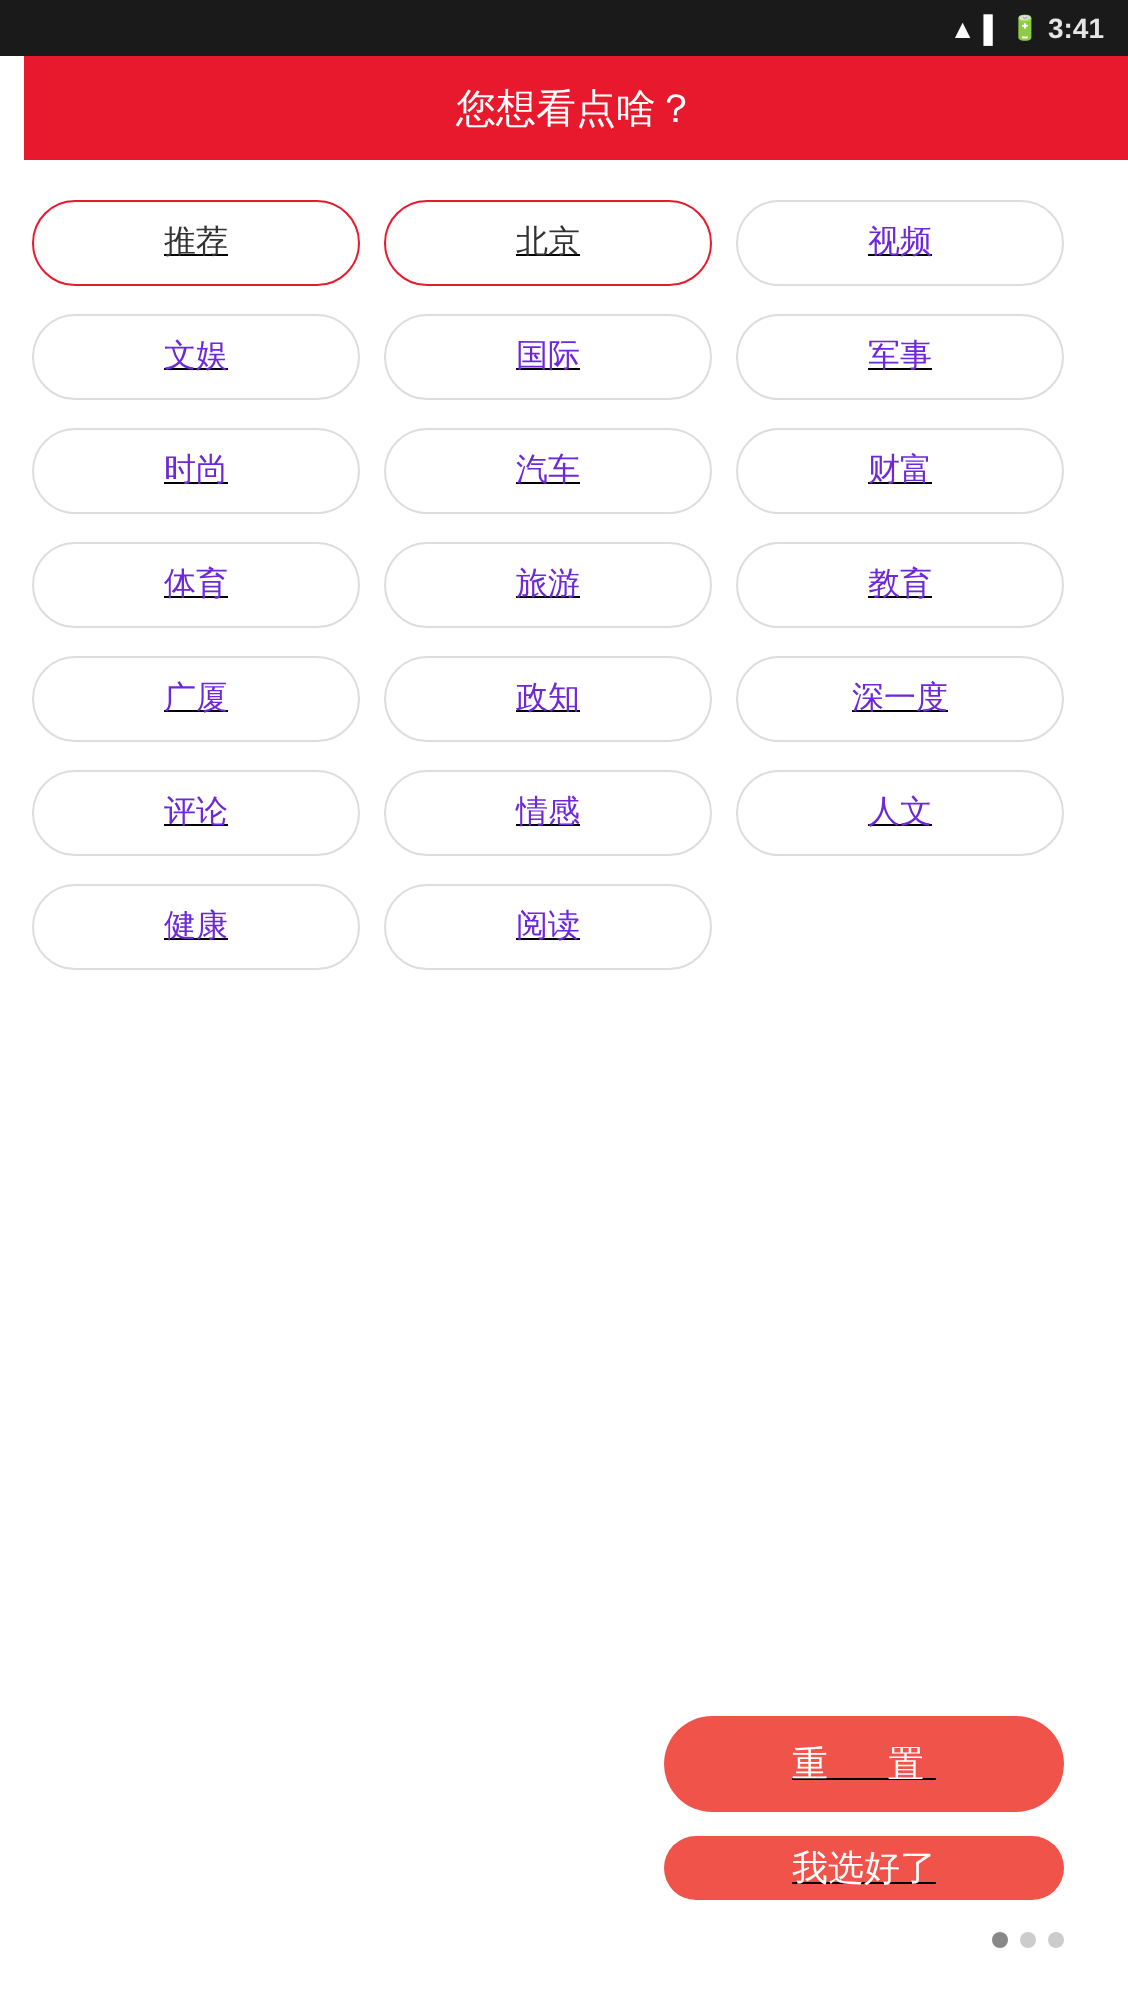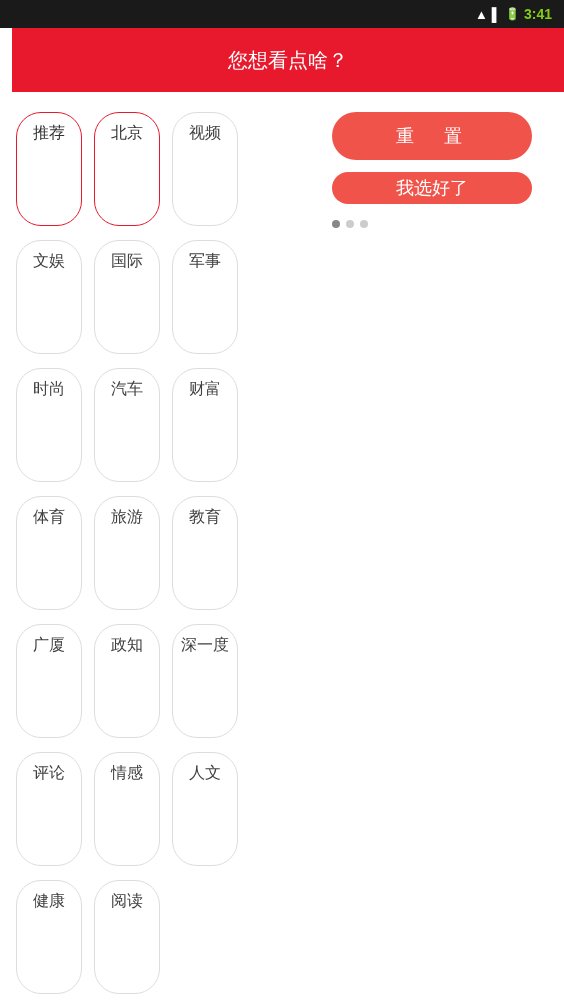--- a/index.html
+++ b/index.html
@@ -29,7 +29,7 @@
     }
 
     .status-bar-time {
-      color: #84cc16;
+      color: #e5e5e5;
       font-size: 14px;
       font-weight: bold;
     }

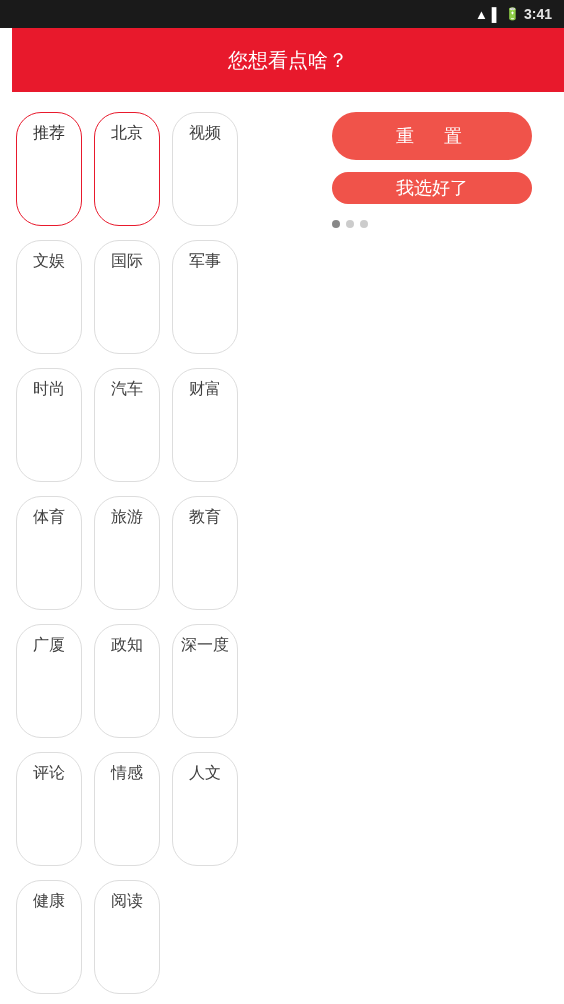--- a/index.html
+++ b/index.html
@@ -42,7 +42,7 @@
 
     .header {
       background: #e8192c;
-      height: 64px;
+      height: 52px;
       display: flex;
       align-items: center;
       justify-content: center;

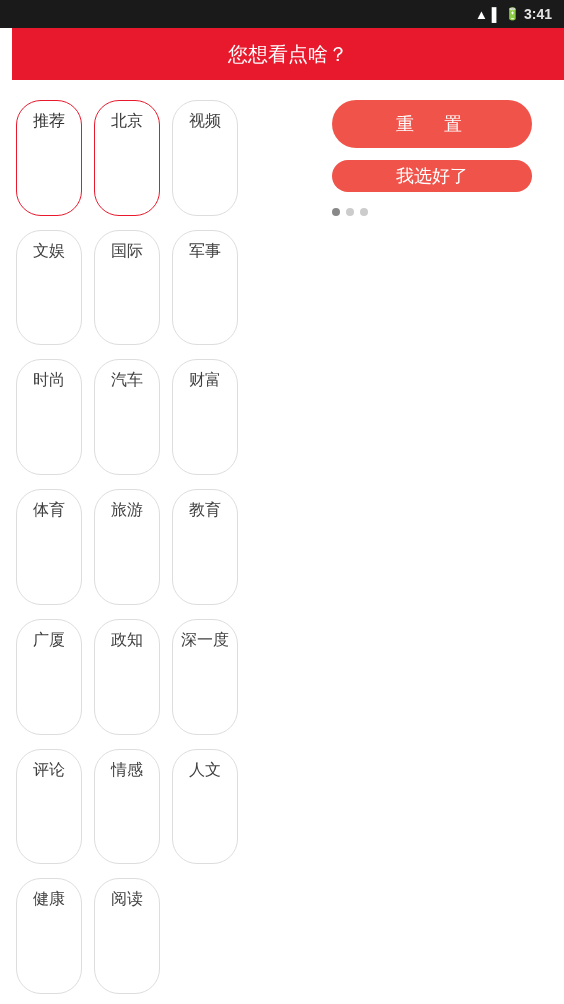--- a/index.html
+++ b/index.html
@@ -59,7 +59,8 @@
       flex: 1;
       padding: 20px 32px 10px 16px;
       display: flex;
-      flex-direction: row;
+      flex-direction: column;
+      text-decoration: underline;
     }
 
     .tags-grid {

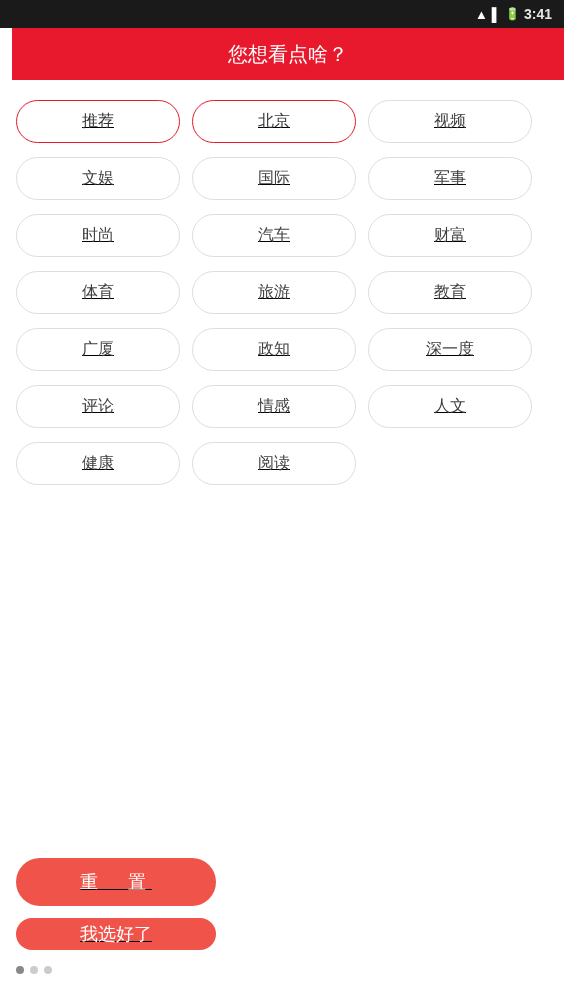--- a/index.html
+++ b/index.html
@@ -75,7 +75,7 @@
       padding: 10px 8px;
       text-align: center;
       font-size: 16px;
-      color: #404040;
+      color: #6d28d9;
       background: white;
       cursor: pointer;
     }

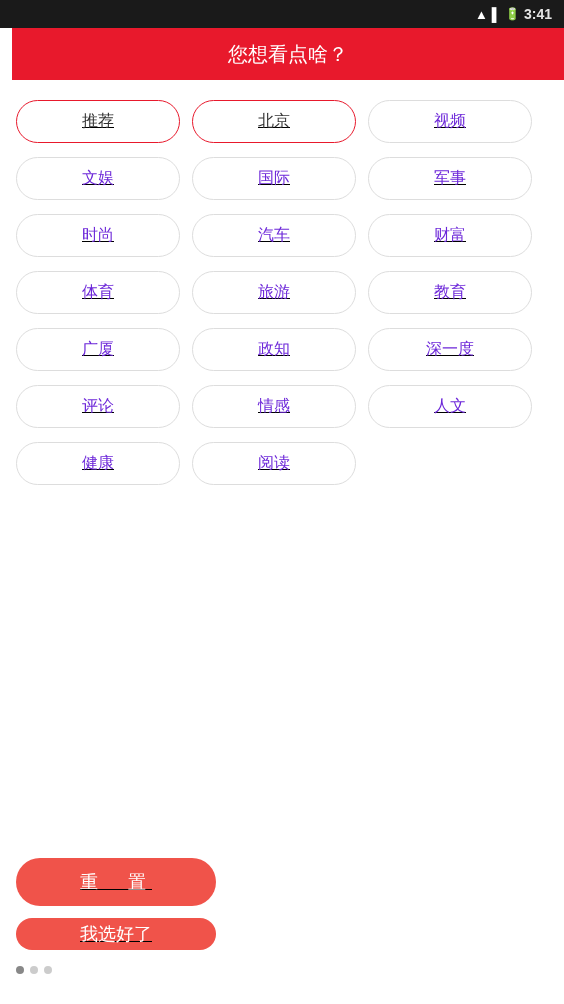--- a/index.html
+++ b/index.html
@@ -88,7 +88,7 @@
     .bottom-area {
       display: flex;
       flex-direction: column;
-      align-items: flex-start;
+      align-items: flex-end;
       padding-bottom: 20px;
       gap: 12px;
     }

